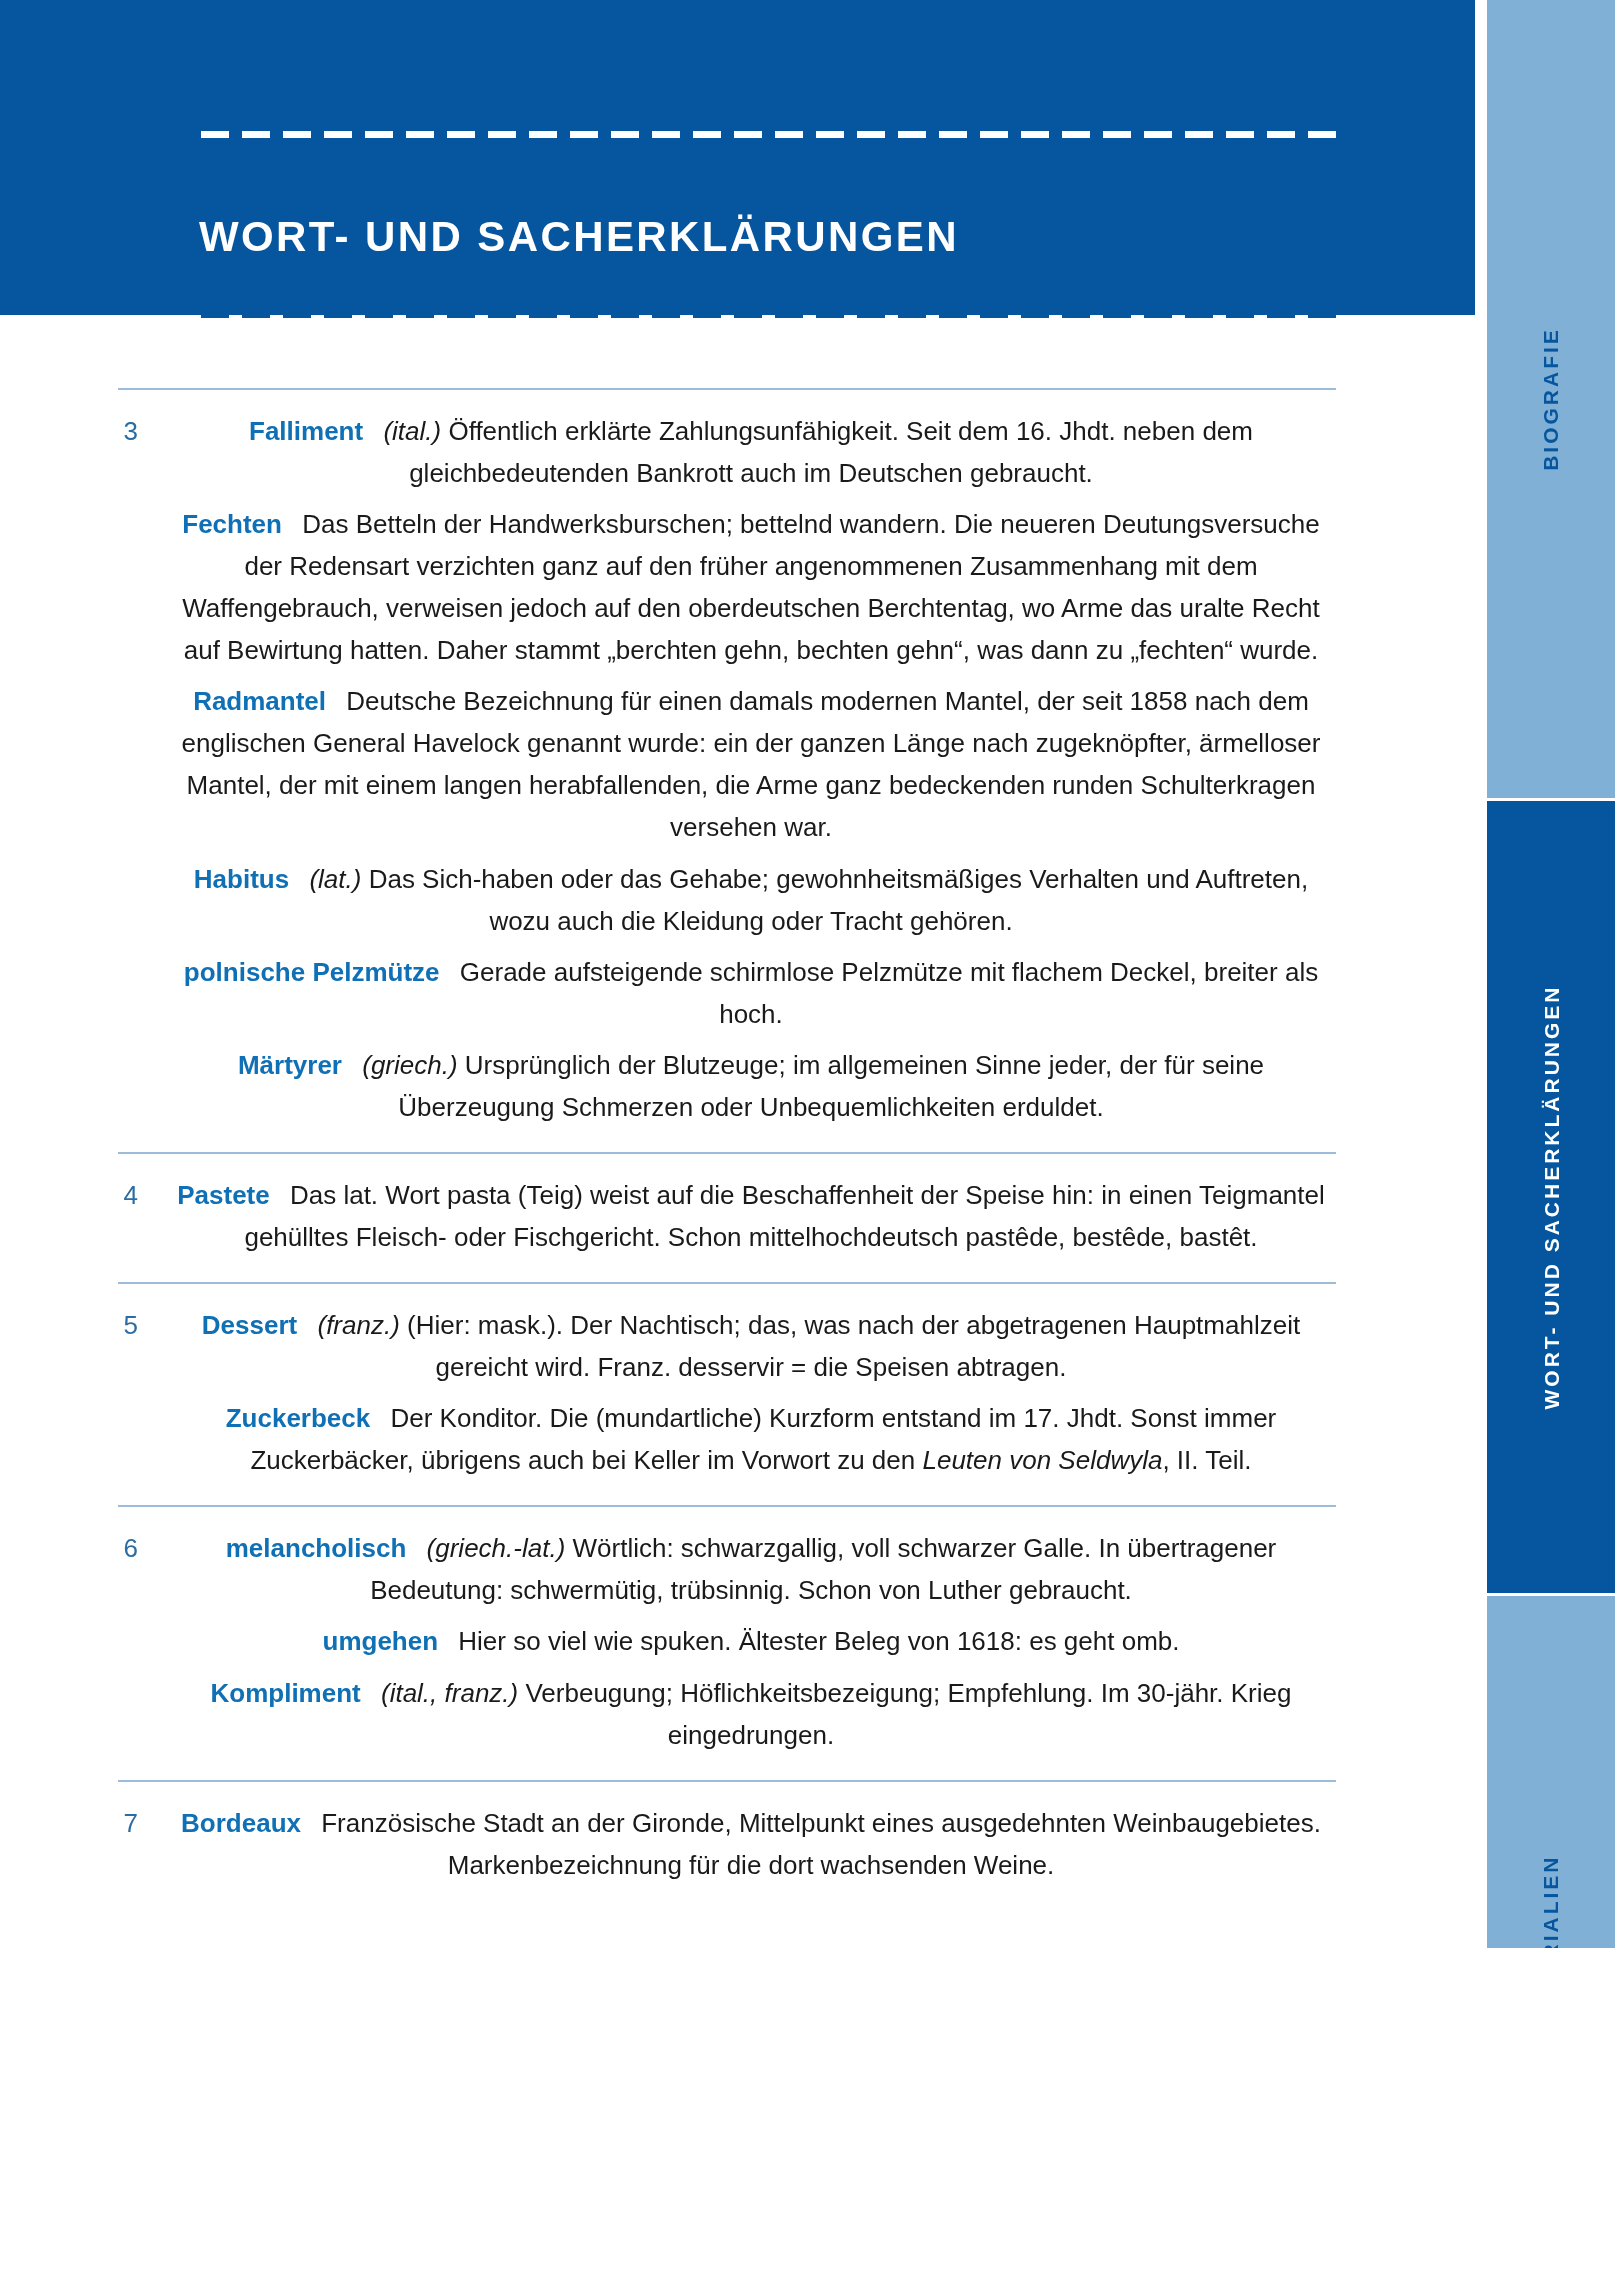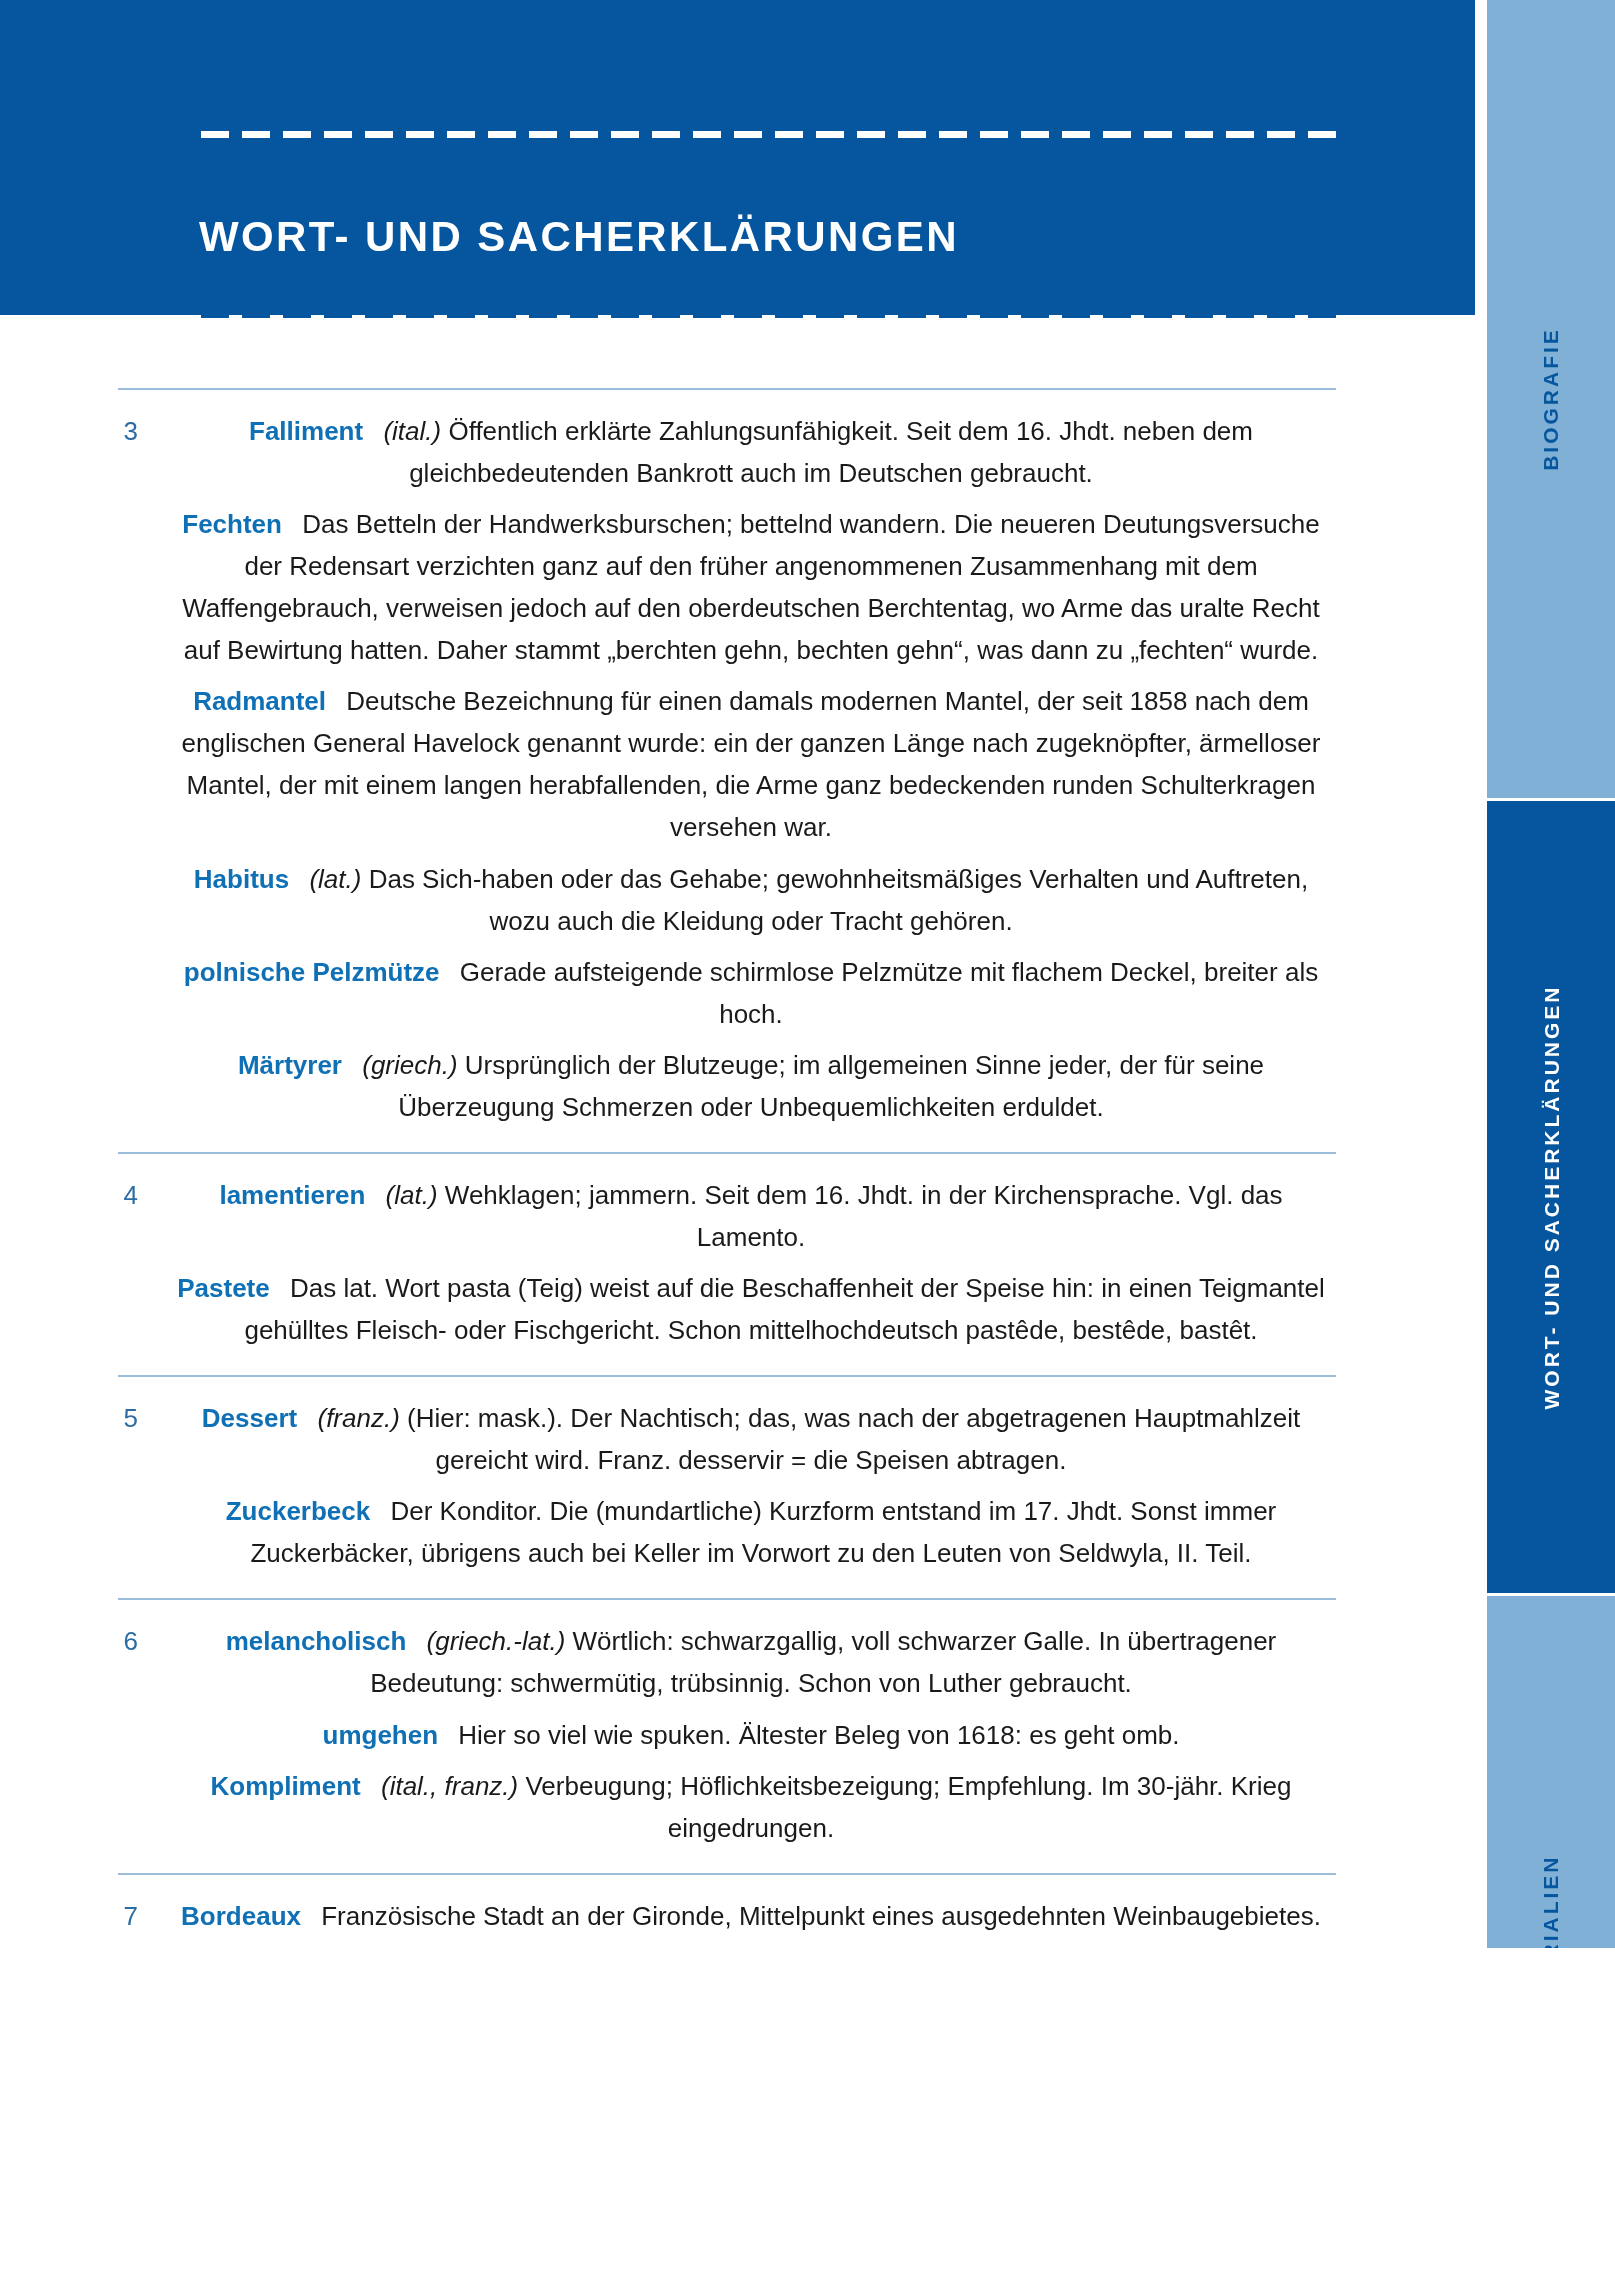--- a/index.html
+++ b/index.html
@@ -214,7 +214,6 @@
       <div class="entry">
         <div class="entry-num">4</div>
         <div class="entry-body">
-          <p class="para"><span class="term">lamentieren</span>  <span class="orig">(lat.)</span> <span>Wehklagen; jammern. Seit dem 16. Jhdt. in der Kirchensprache. Vgl. das Lamento.</span></p>
           <p class="para"><span class="term">Pastete</span>  <span>Das lat. Wort pasta (Teig) weist auf die Beschaffenheit der Speise hin: in einen Teigmantel gehülltes Fleisch- oder Fischgericht. Schon mittelhochdeutsch pastêde, bestêde, bastêt.</span></p>
         </div>
       </div>

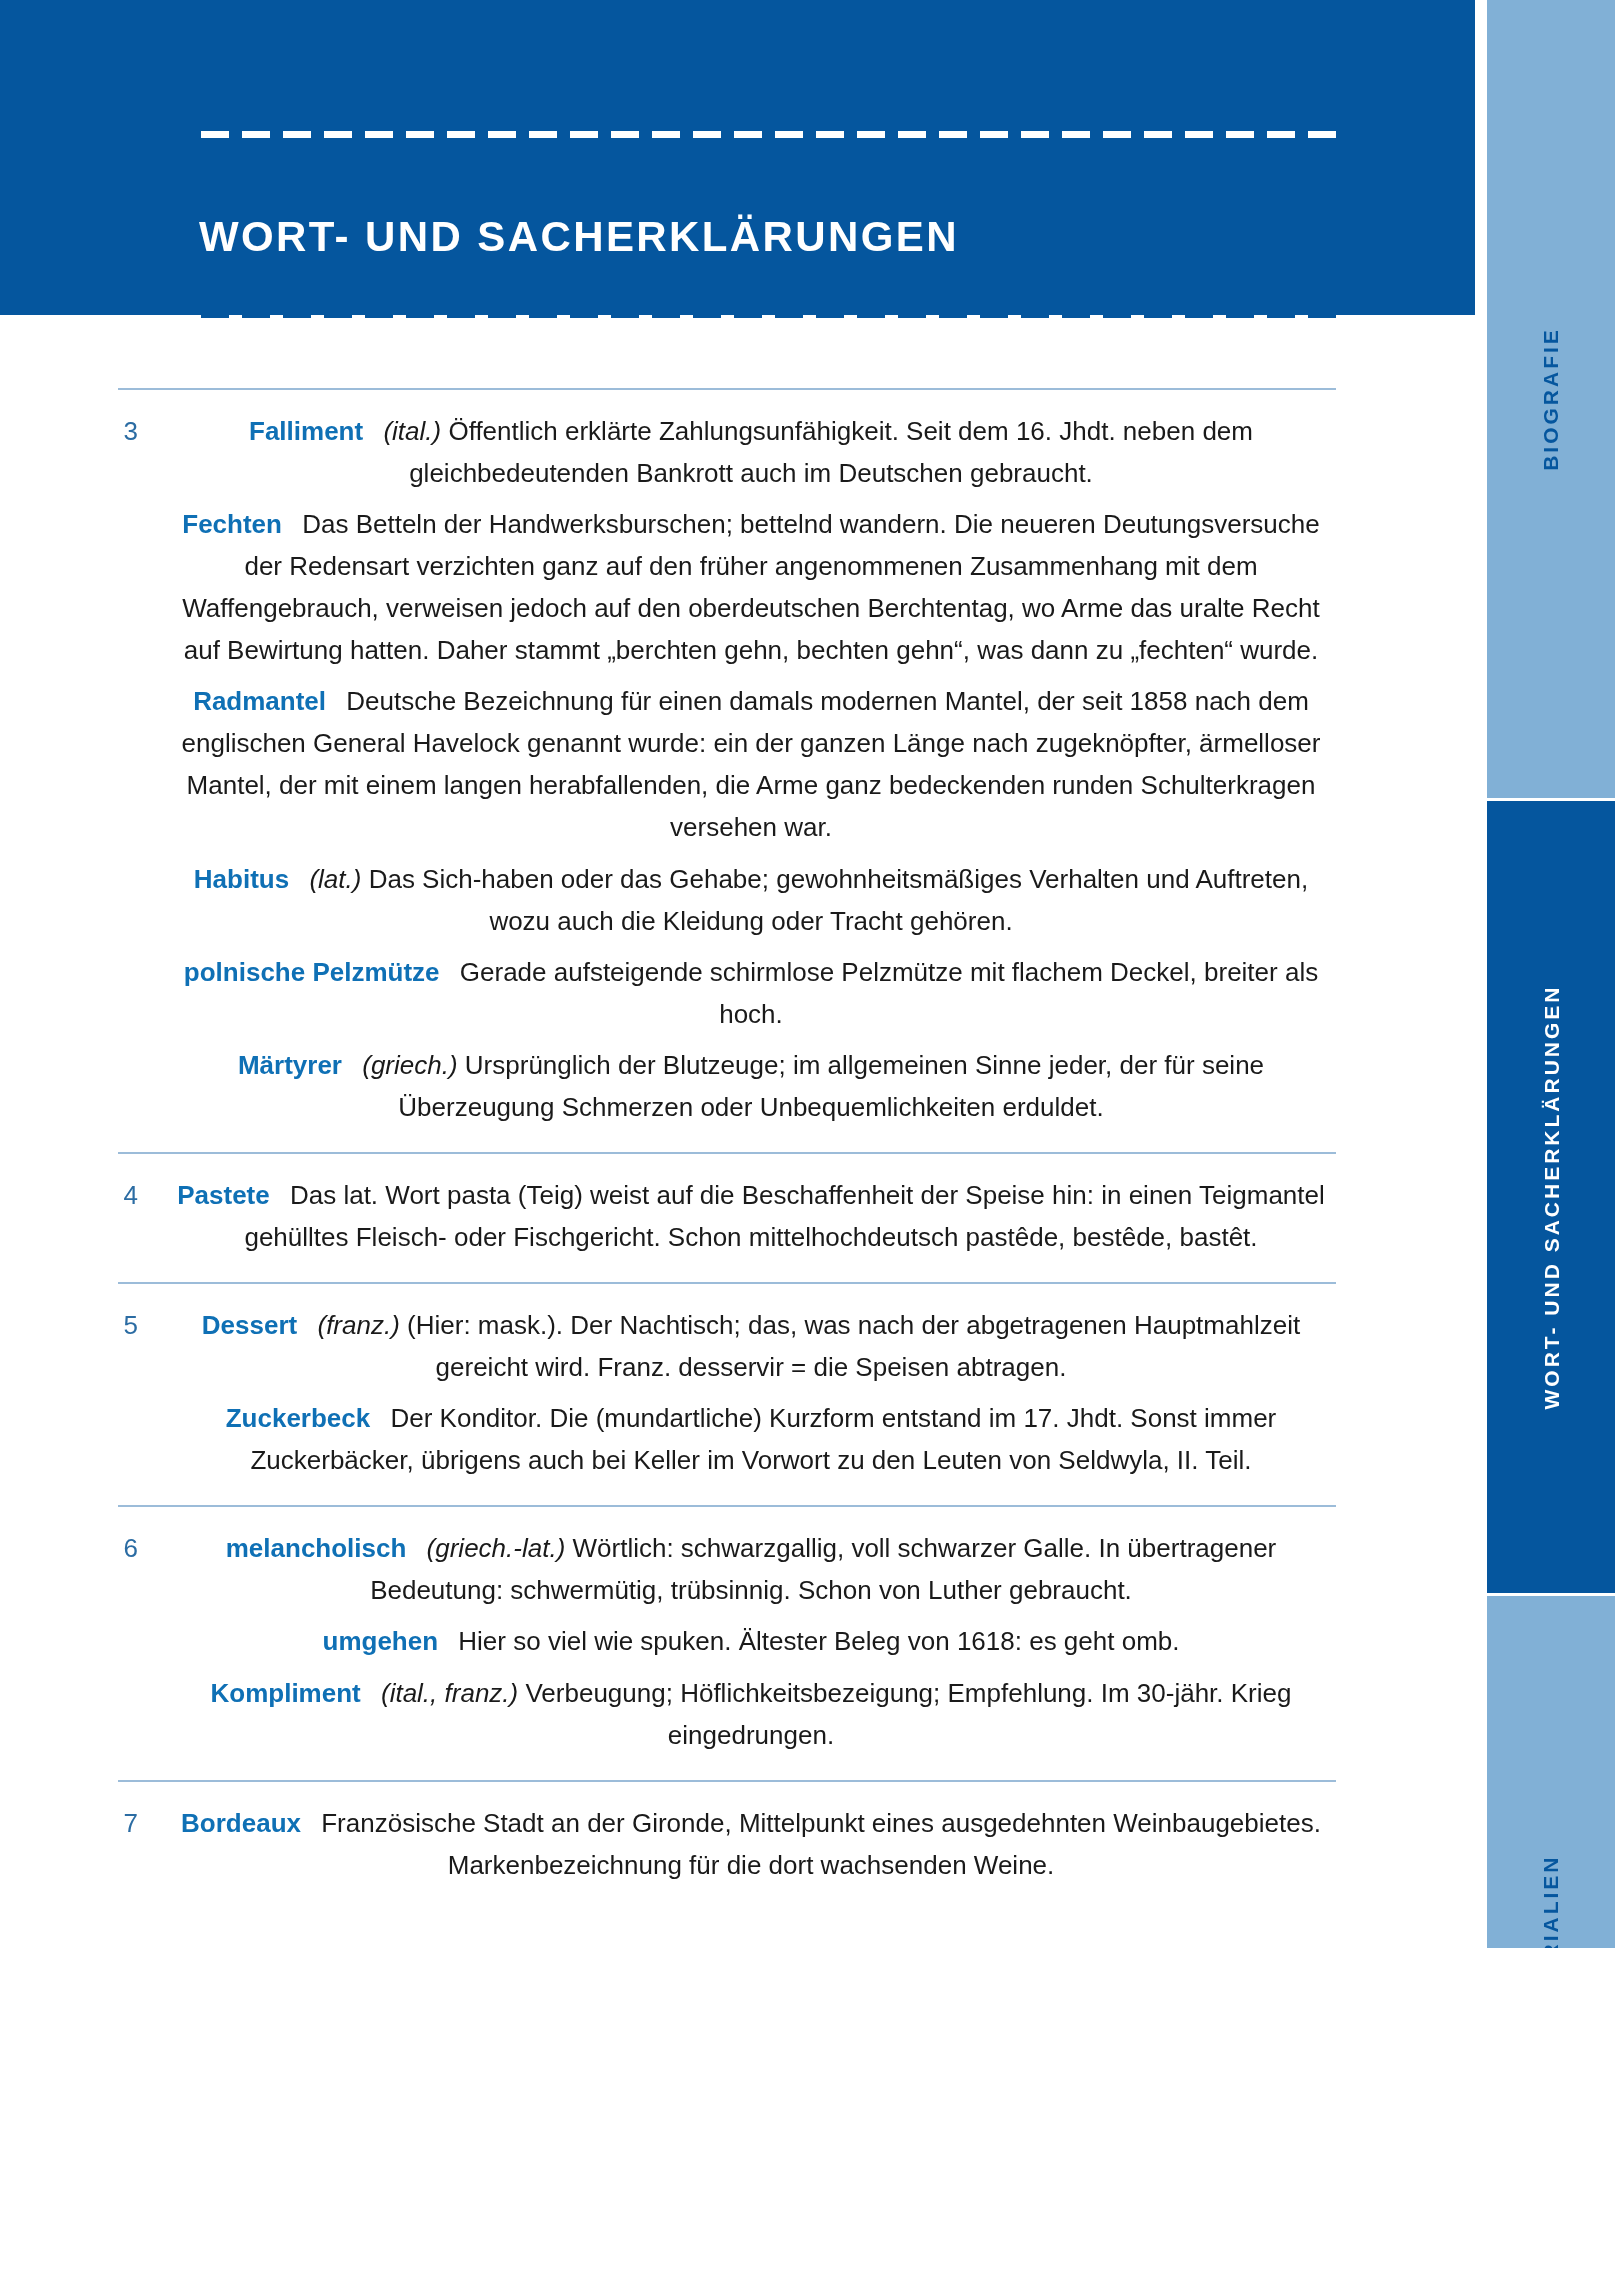--- a/index.html
+++ b/index.html
@@ -143,7 +143,7 @@
   .orig {
     font-style: italic;
   }
-  .it { }
+  .it { font-style: italic; }
 
   
   #footer-dash {

